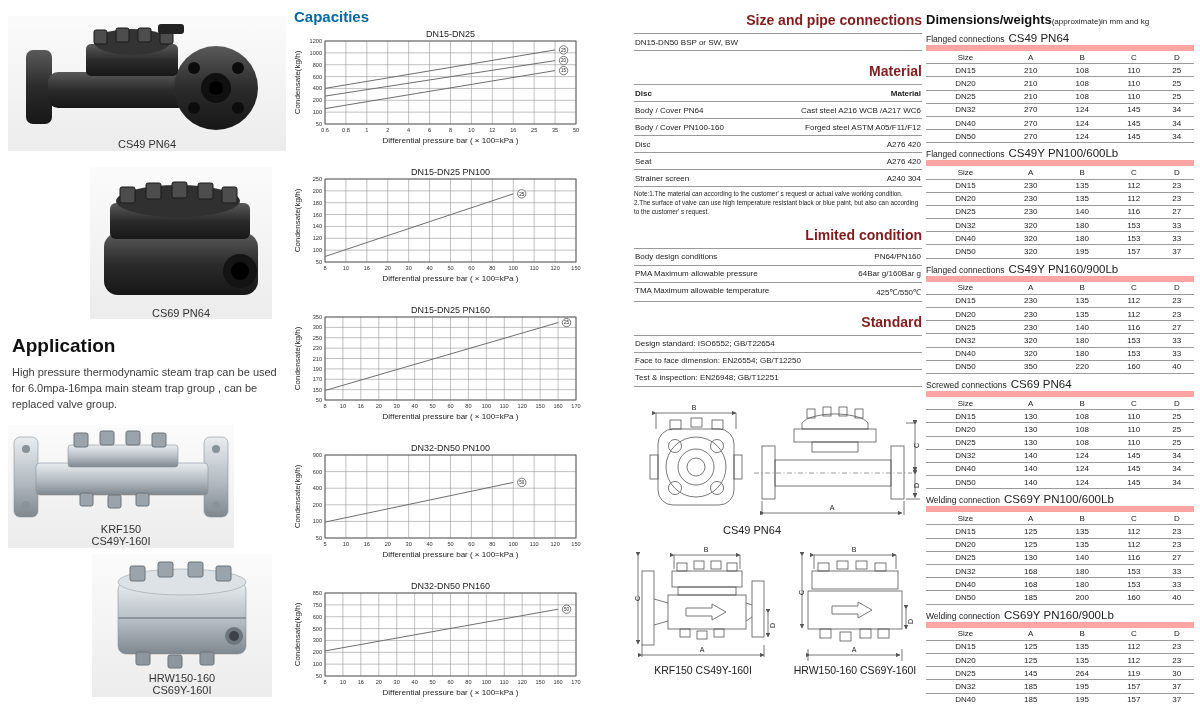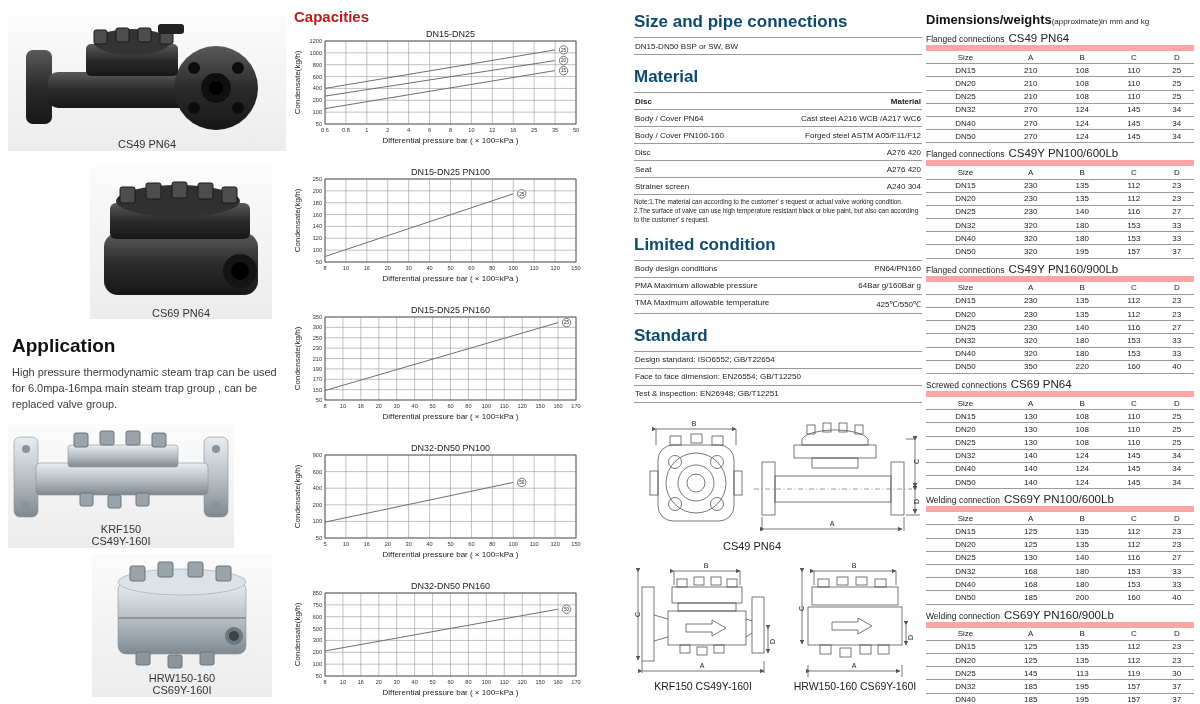--- a/index.html
+++ b/index.html
@@ -16,7 +16,7 @@
   #app-body{font-size:11px;color:#3c3c3c;line-height:1.45;margin:0 4px;}
   
   #col-caps{left:292px;width:300px;top:6px;}
-  #caps-title{font-size:15px;font-weight:bold;color:#b91c1c;margin:2px 0 3px 2px;}
+  #caps-title{font-size:15px;font-weight:bold;color:#0369a1;margin:2px 0 3px 2px;}
   .chartblock{margin-bottom:2px;}
   
   #col-specs{left:634px;width:288px;top:12px;}

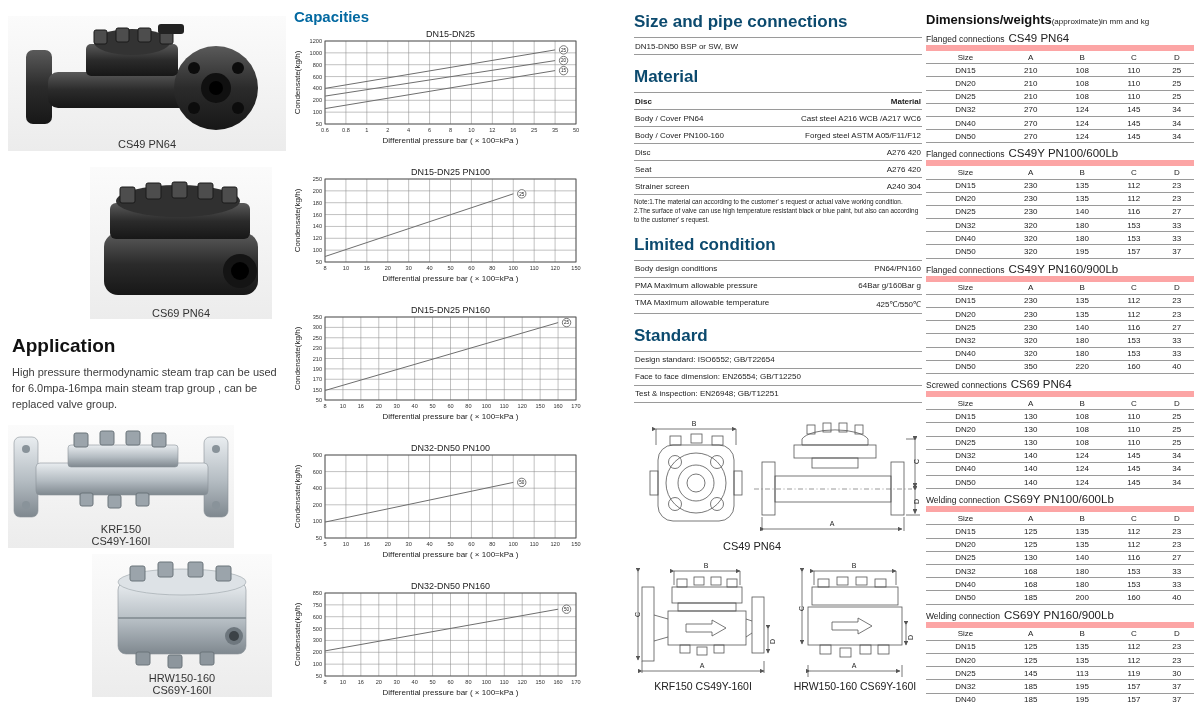--- a/index.html
+++ b/index.html
@@ -20,7 +20,7 @@
   .chartblock{margin-bottom:2px;}
   
   #col-specs{left:634px;width:288px;top:12px;}
-  .sec-title{font-size:17px;font-weight:bold;color:#0c4a6e;margin:0 0 5px 0;}
+  .sec-title{font-size:14px;font-weight:bold;color:#7f1d1d;margin:0 0 5px 0;text-align:right;}
   .specrows{margin-bottom:12px;}
   .specrow{font-size:8px;color:#222;border-top:1px solid #9a9a9a;padding:3.5px 1px;}
   .specrow:last-child{border-bottom:1px solid #9a9a9a;}

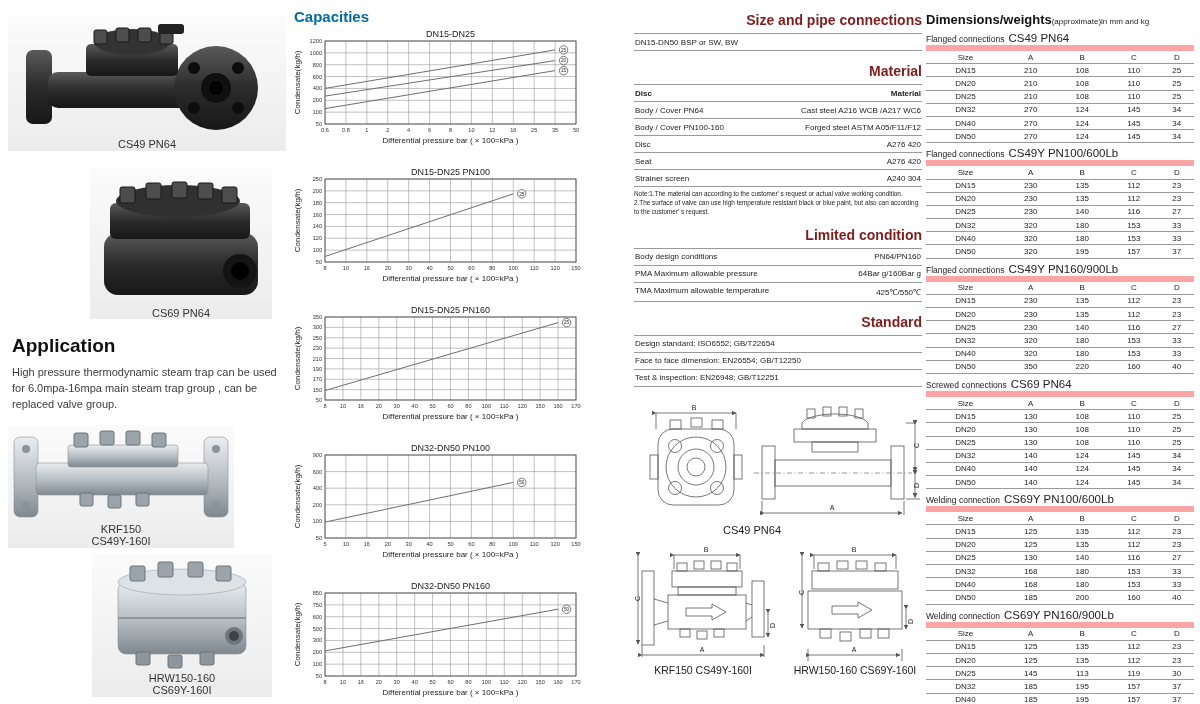--- a/index.html
+++ b/index.html
@@ -890,7 +890,7 @@
           <tr>
             <td>DN25</td>
             <td>145</td>
-            <td>113</td>
+            <td>264</td>
             <td>119</td>
             <td>30</td>
           </tr>

